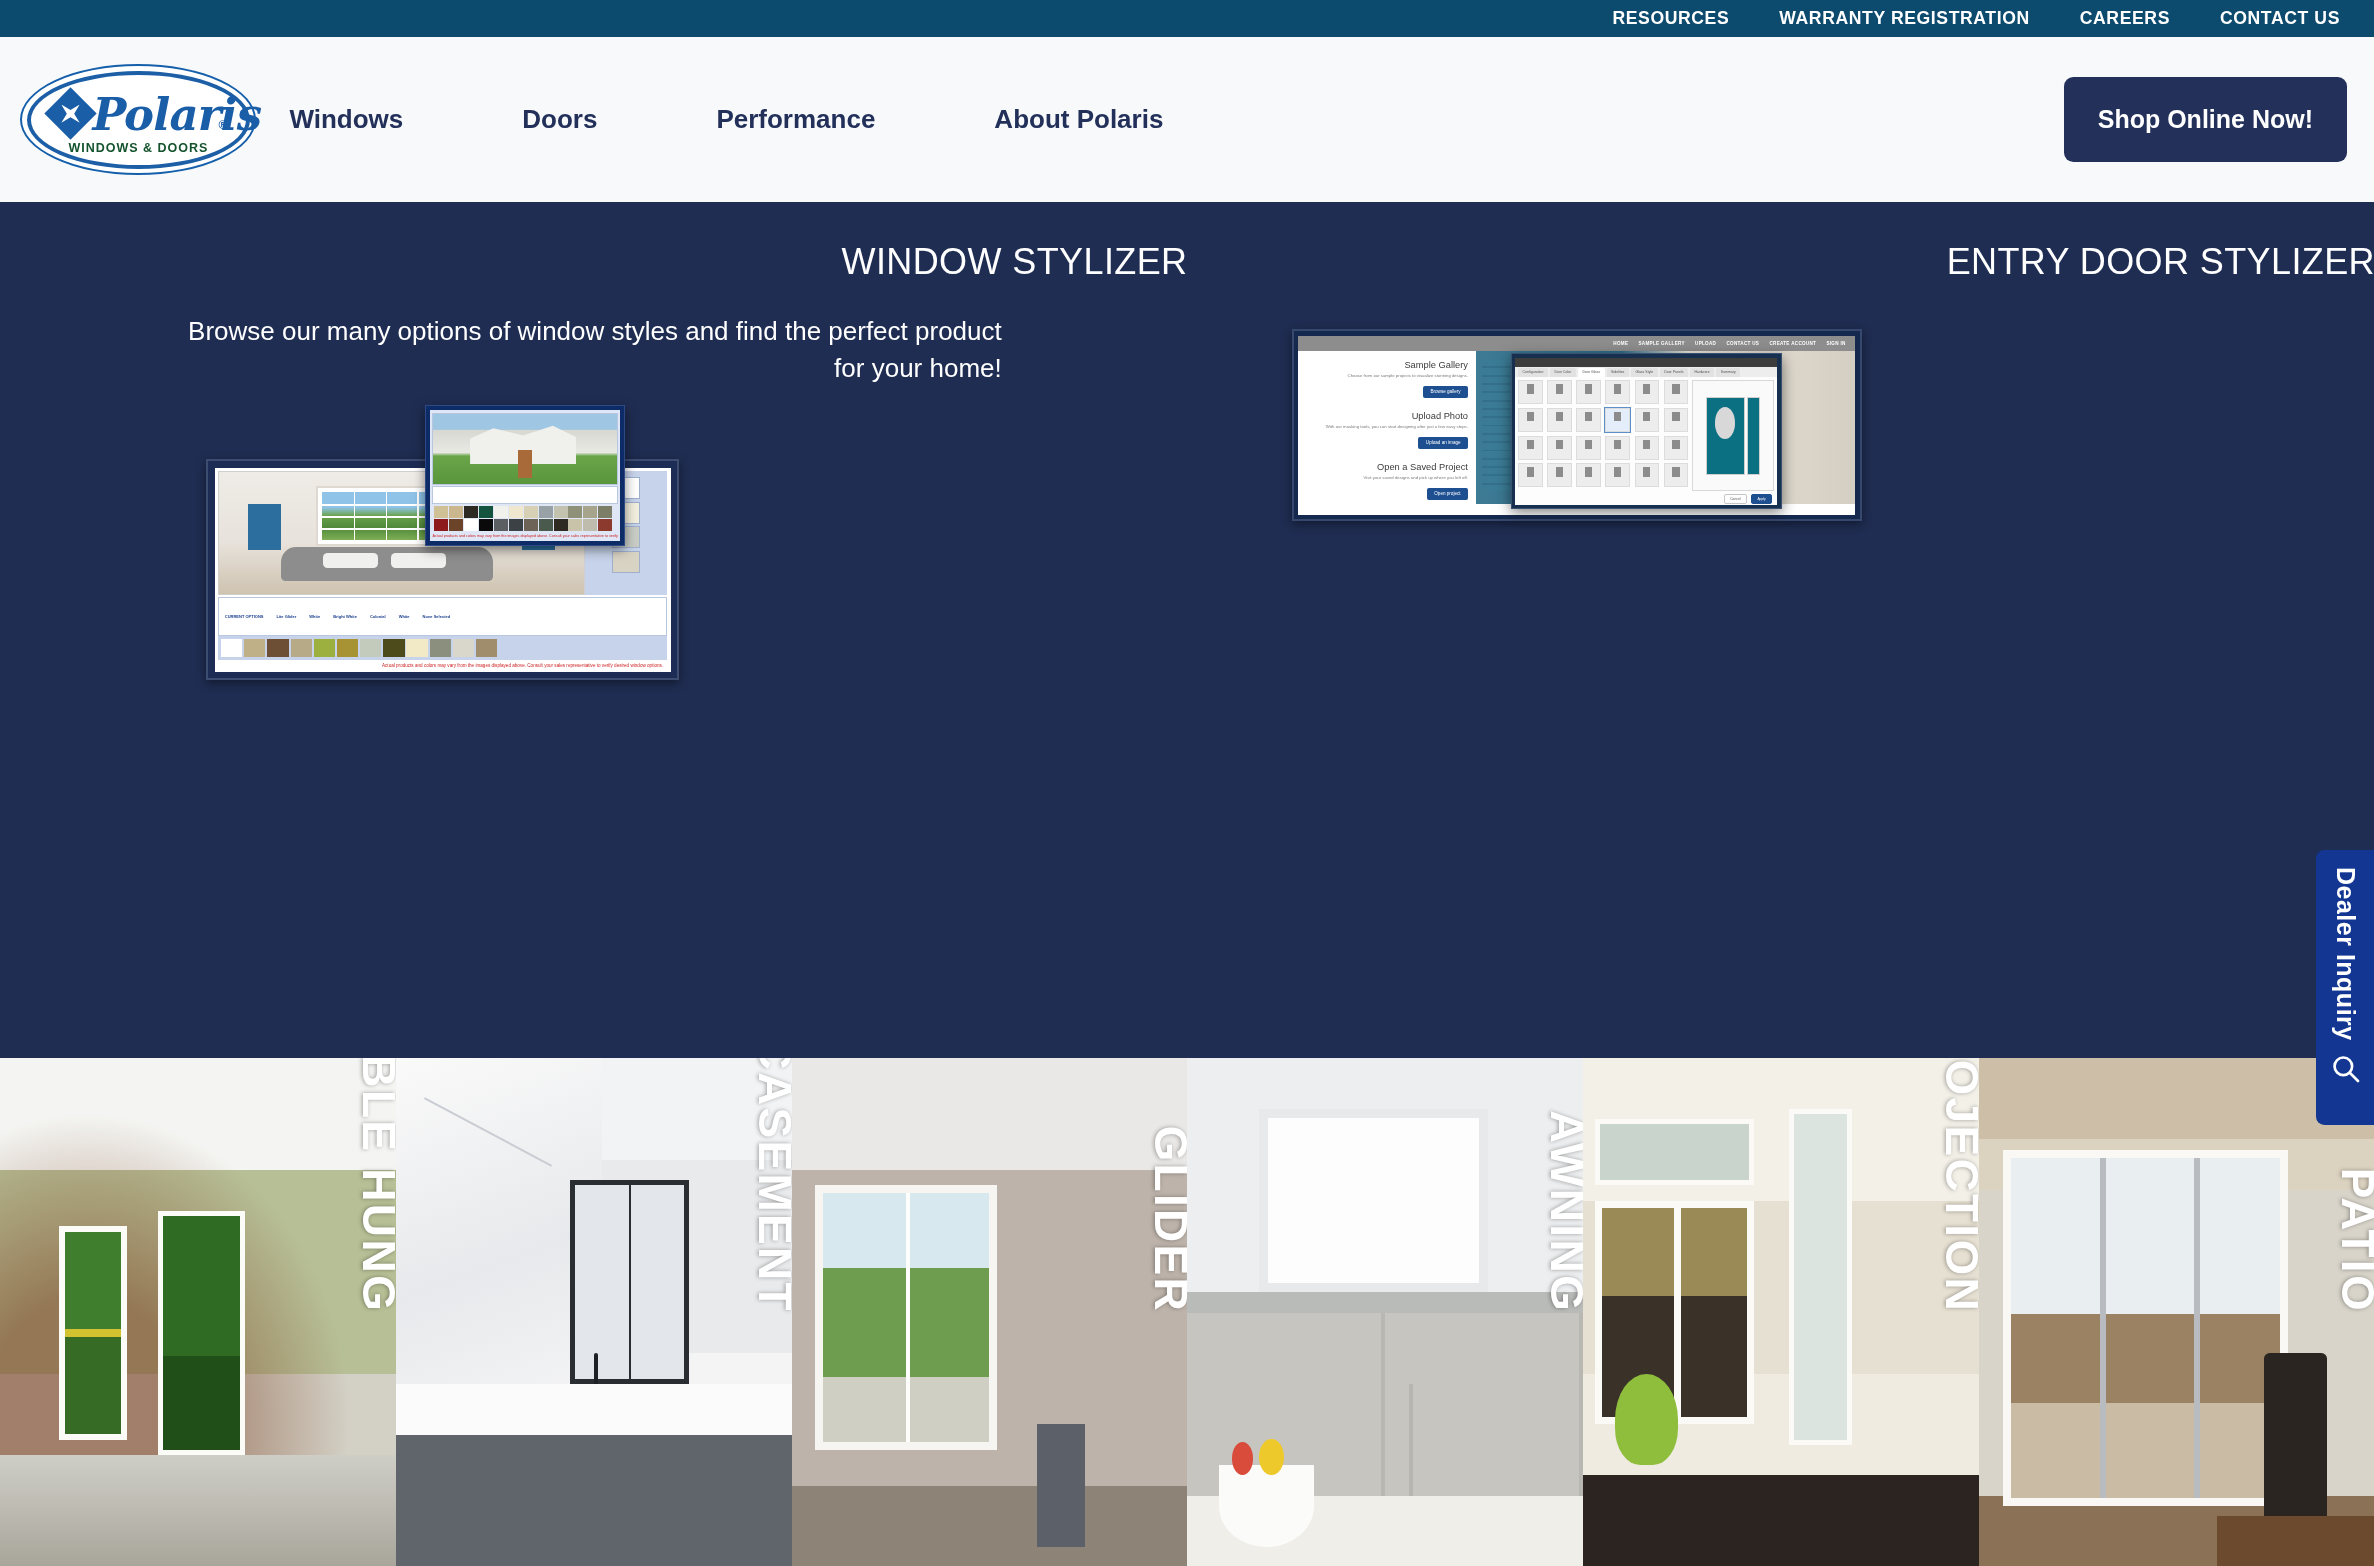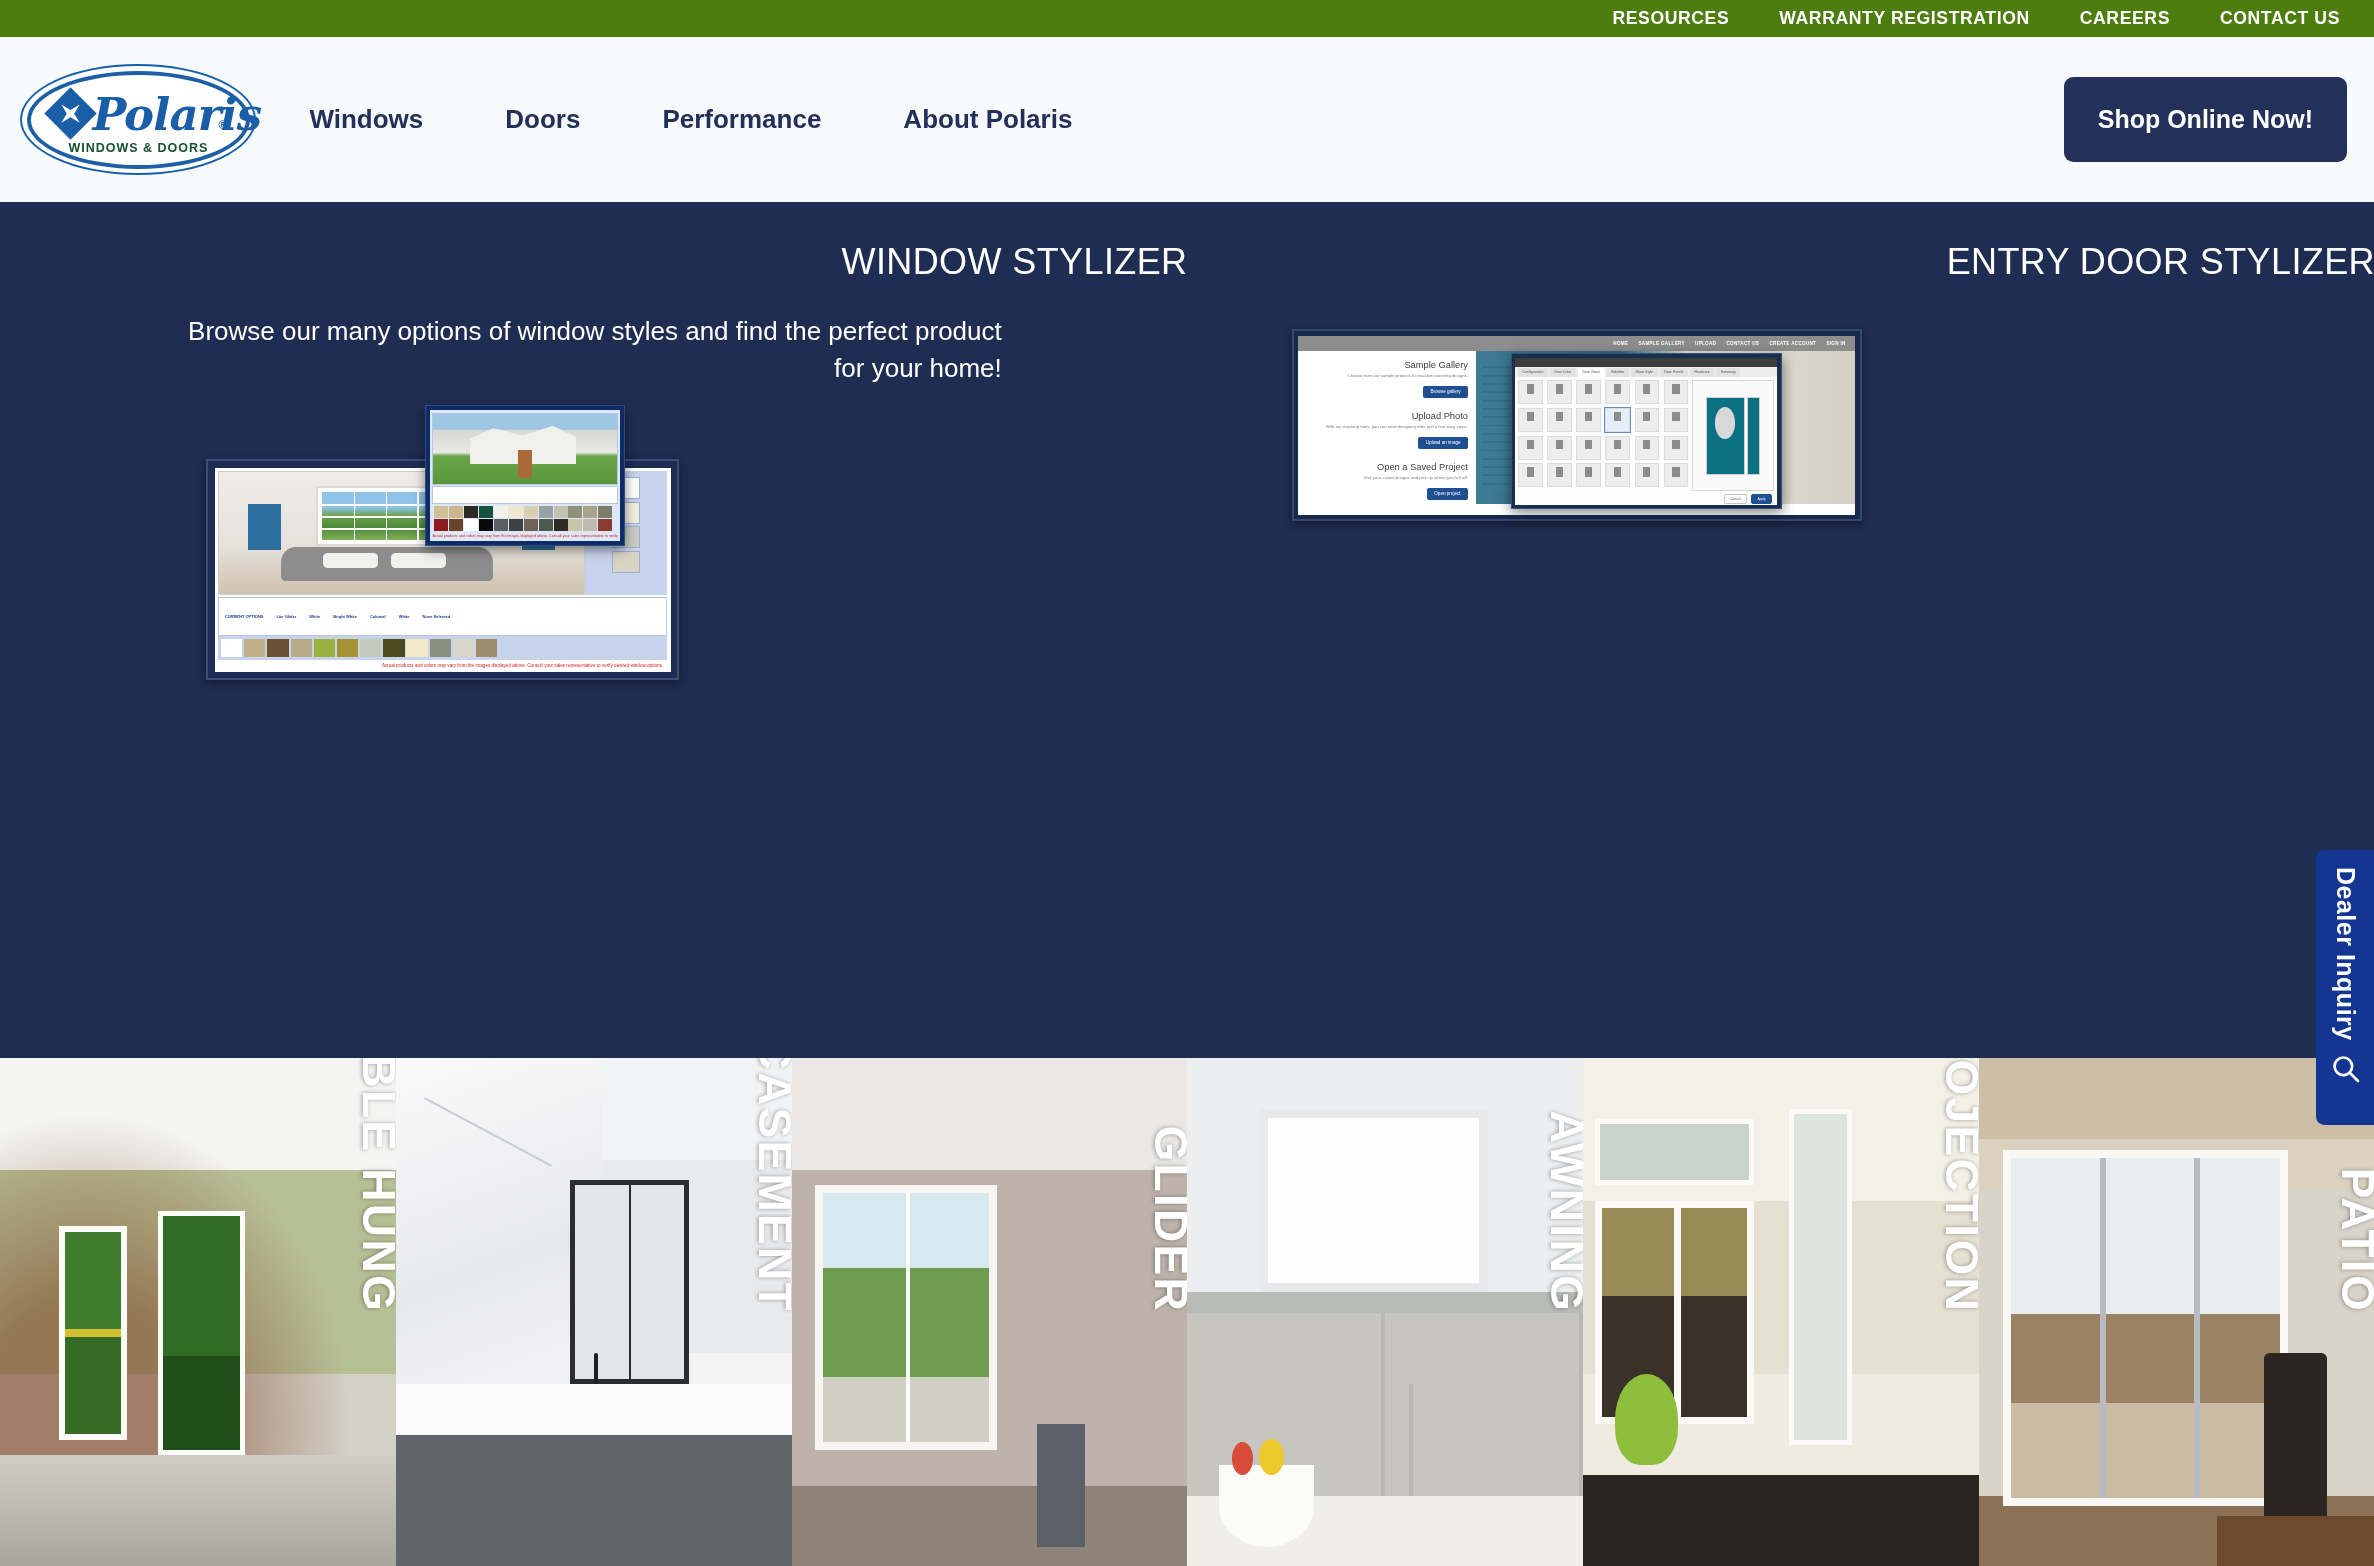--- a/index.html
+++ b/index.html
@@ -13,7 +13,7 @@
   
   .utility-bar {
     height: 37px; width: 100%;
-    background: #4d7c0f;
+    background: #0c4a6e;
     display: flex; align-items: center; justify-content: flex-end;
     padding-right: 35px;
   }

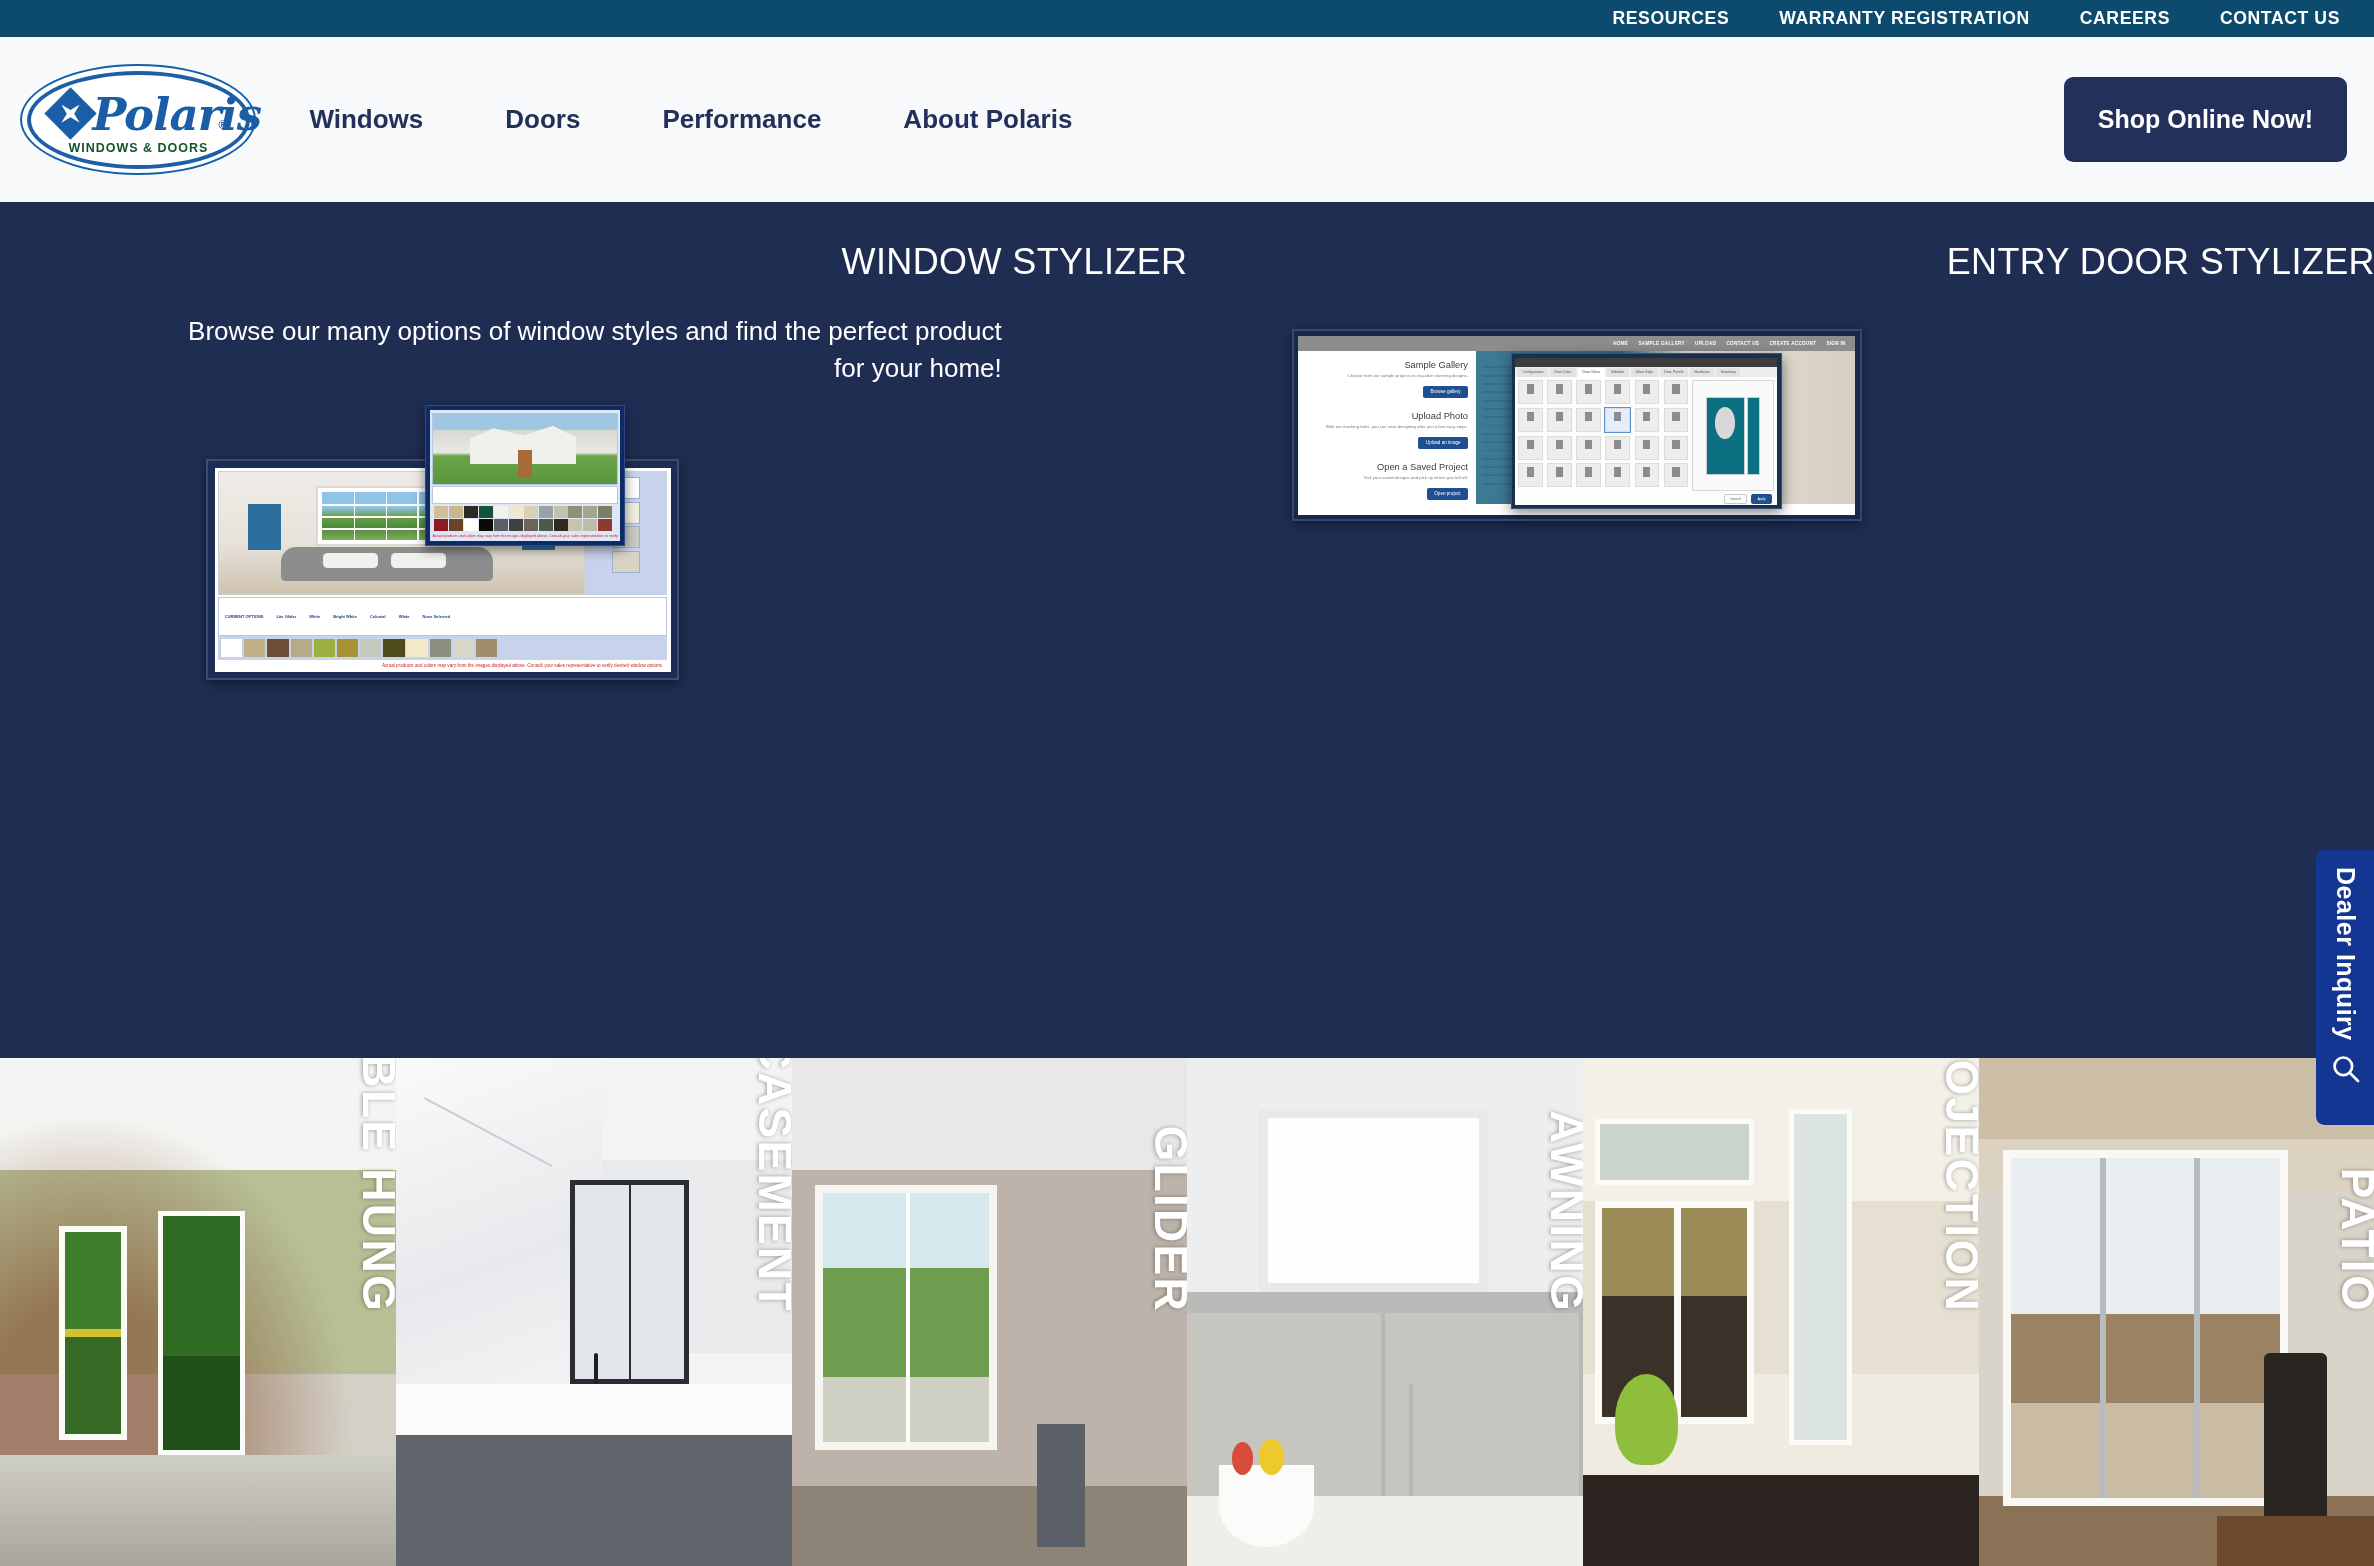--- a/index.html
+++ b/index.html
@@ -90,7 +90,7 @@
     letter-spacing: 1px;
   }
 
-  .main-nav { display: flex; align-items: flex-end; margin-left: 41px; }
+  .main-nav { display: flex; align-items: flex-end; margin-left: 21px; gap: 37px; }
   .nav-link {
     font-size: 26px;
     font-weight: 700;

